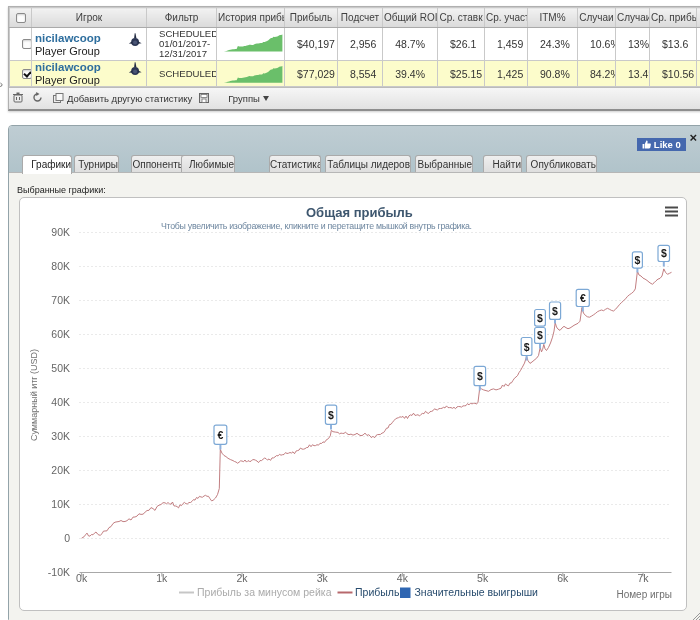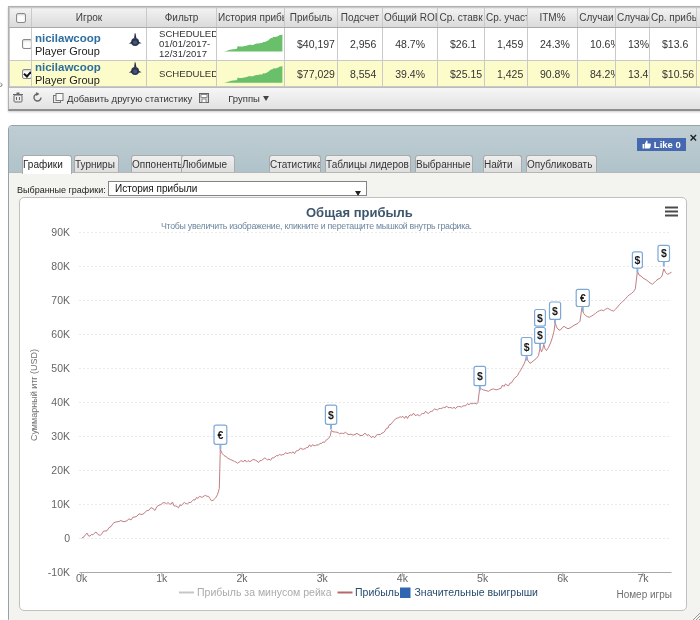--- a/index.html
+++ b/index.html
@@ -22,7 +22,7 @@
 #ptitle{position:absolute;left:27px;top:7px;font-size:12px;font-weight:bold;color:#1a1a1a}
 #pclose{position:absolute;right:10px;top:4px;font-size:10px;font-weight:bold;color:#222}
 #like{position:absolute;left:628px;top:12px;width:49px;height:13px;background:#4568ae;border-radius:0;color:#fff;font-size:9.5px;font-weight:bold;text-align:center;line-height:13px}
-.tab{position:absolute;top:29px;height:17px;background:linear-gradient(#efefef,#dedede);border:1px solid #aaa;border-bottom:none;border-radius:3px 3px 0 0;font-size:10px;color:#333;text-align:left;line-height:17px;overflow:hidden}
+.tab{position:absolute;top:29px;height:17px;background:linear-gradient(#efefef,#dedede);border:1px solid #aaa;border-bottom:none;border-radius:3px 3px 0 0;font-size:10px;color:#333;text-align:right;line-height:17px;overflow:hidden}
 .tab.on{background:#fff;height:19px;top:29px;color:#222}
 #pbody{position:absolute;left:0;top:46px;width:100%;height:449px;background:#f3f3ef;border-top:1px solid #b6b6b6}
 #selrow{position:absolute;left:8px;top:59px;font-size:9px;color:#222}

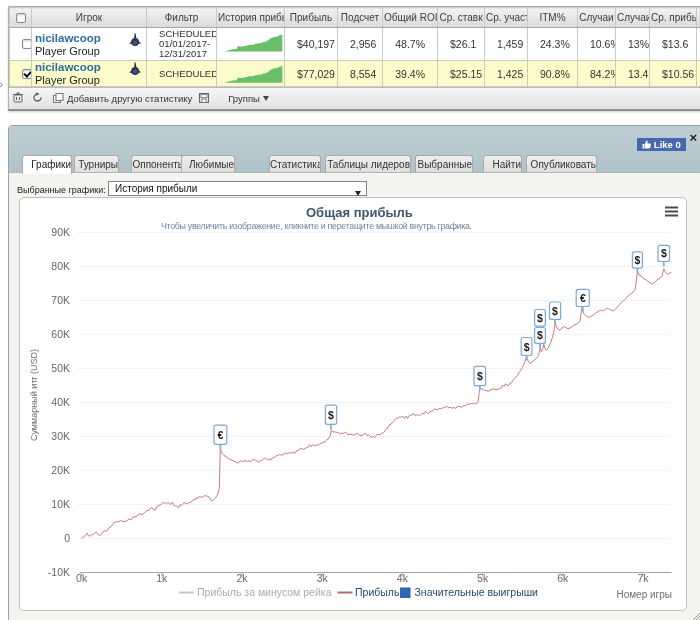--- a/index.html
+++ b/index.html
@@ -171,7 +171,6 @@
 <div class="tab" style="left:474px;width:39px">Найти</div>
 <div class="tab" style="left:517px;width:71px">Опубликовать</div>
 <div id="selrow">Выбранные графики:</div>
-<div id="sel">История прибыли<span class="ar" style="top:5px"><span class="tri"></span></span></div>
 <div id="chartbox">
 <svg width="668" height="414" viewBox="18 196 668 414" style="position:absolute;left:-1px;top:-1px" font-family="Liberation Sans, sans-serif">
 <text x="305" y="216" font-size="13" font-weight="bold" fill="#3e576f">Общая прибыль</text>

